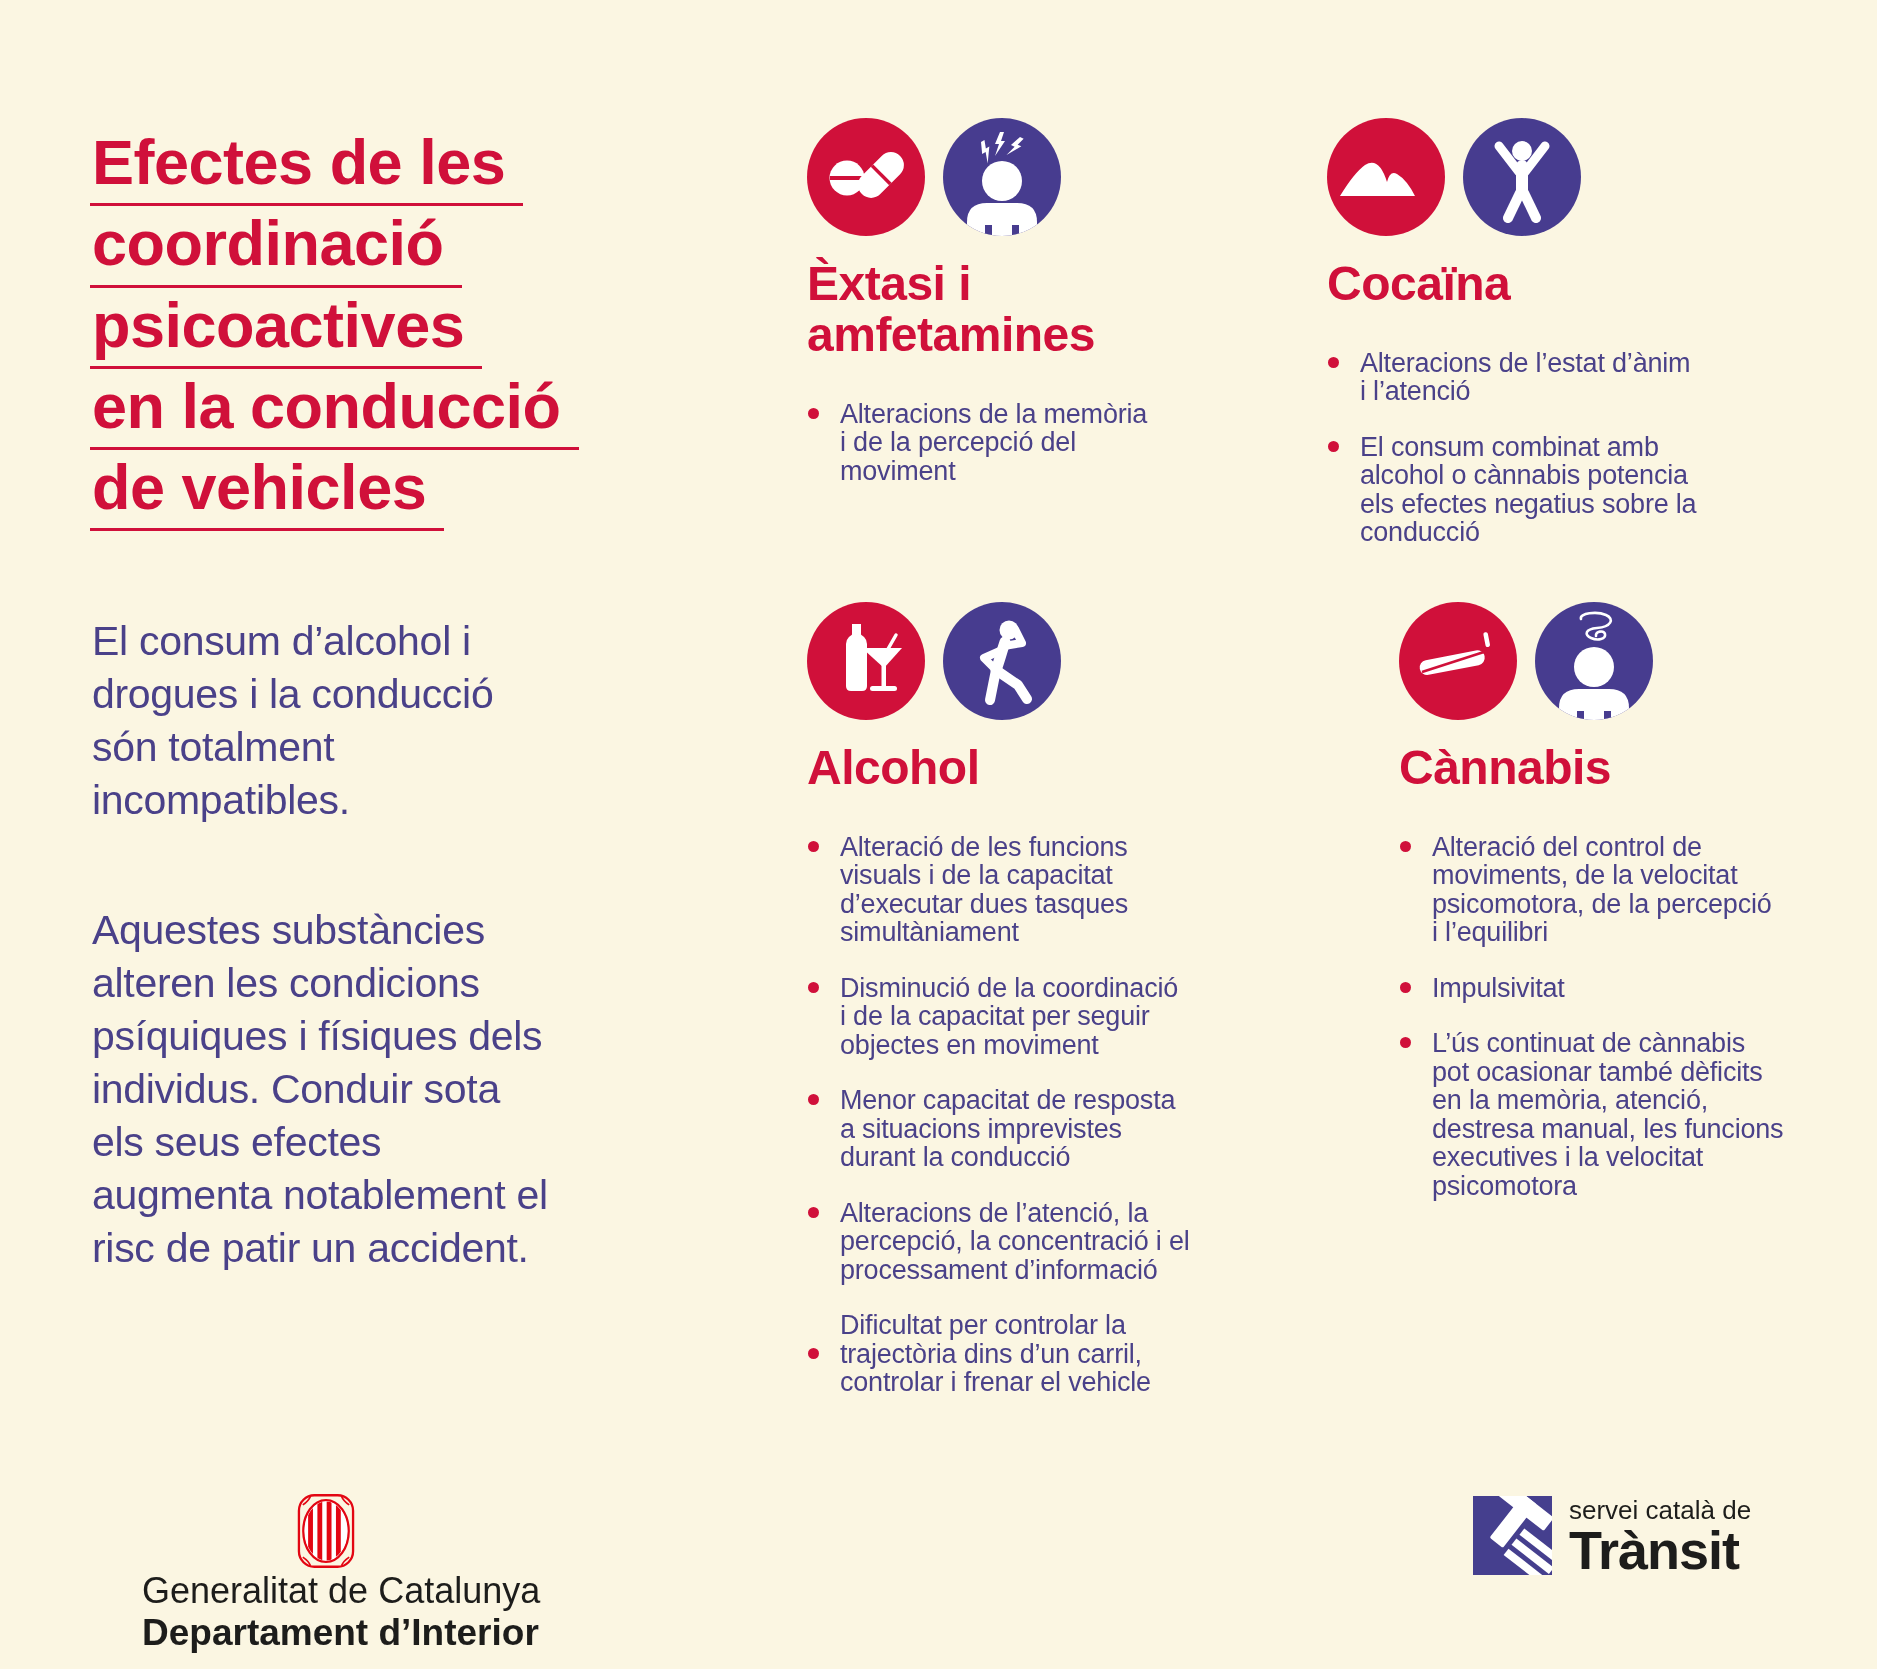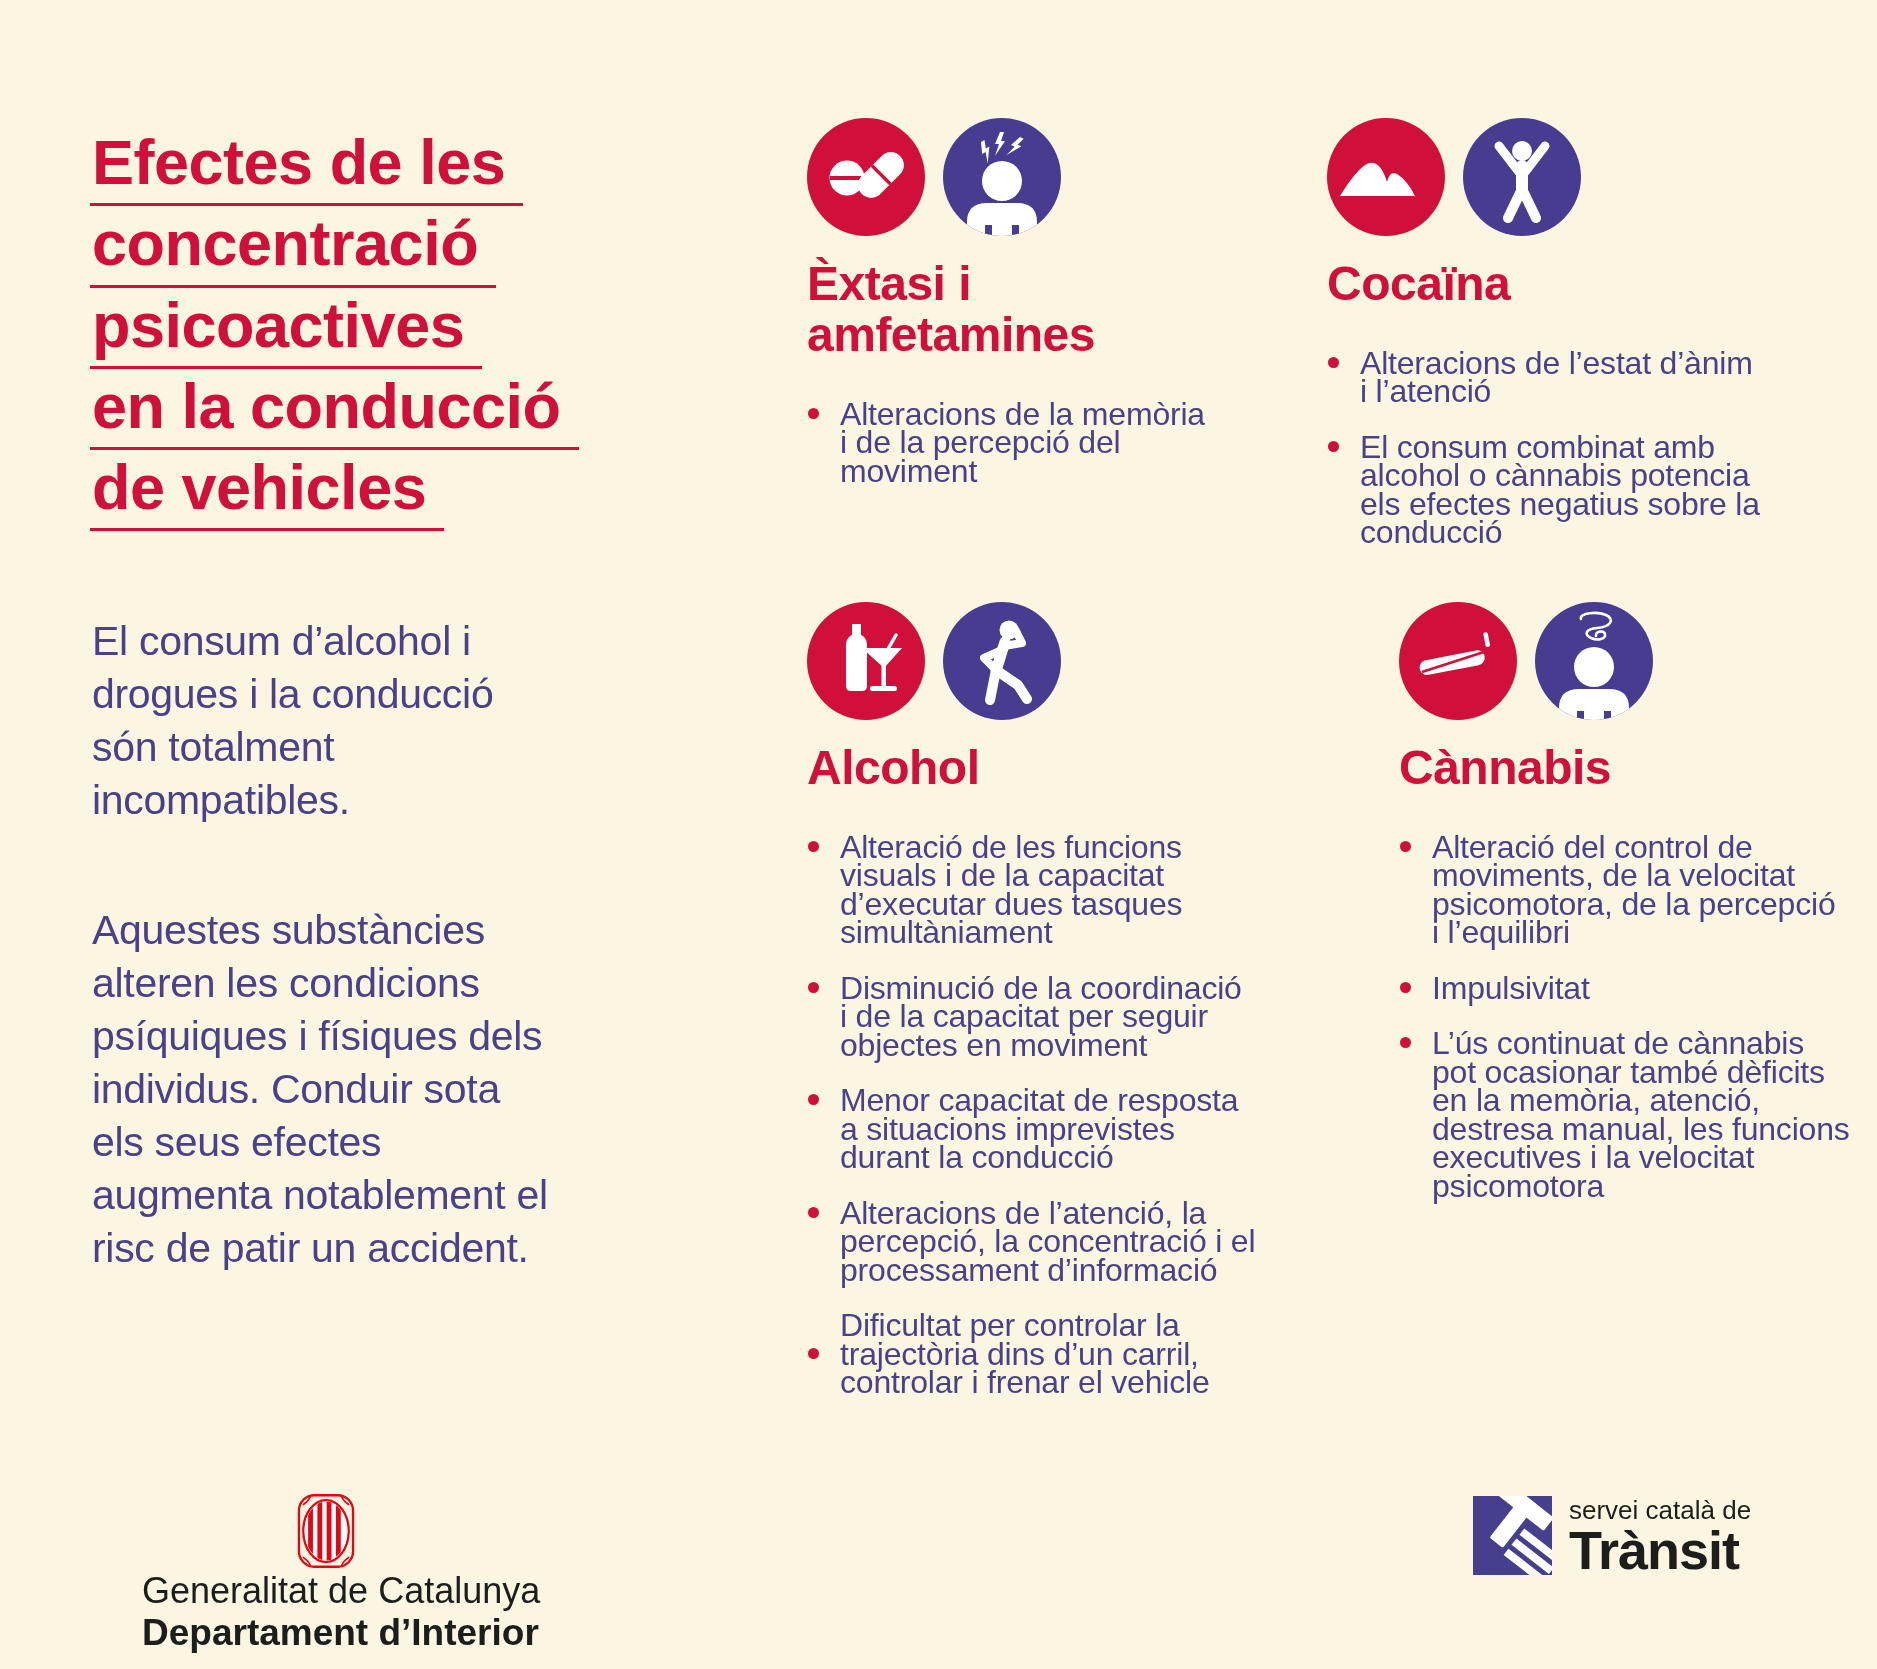--- a/index.html
+++ b/index.html
@@ -70,7 +70,7 @@
 
   <h1 class="main-title">
     <span class="tline">Efectes de les</span>
-    <span class="tline">concentració</span>
+    <span class="tline">coordinació</span>
     <span class="tline">psicoactives</span>
     <span class="tline">en la conducció</span>
     <span class="tline">de vehicles</span>

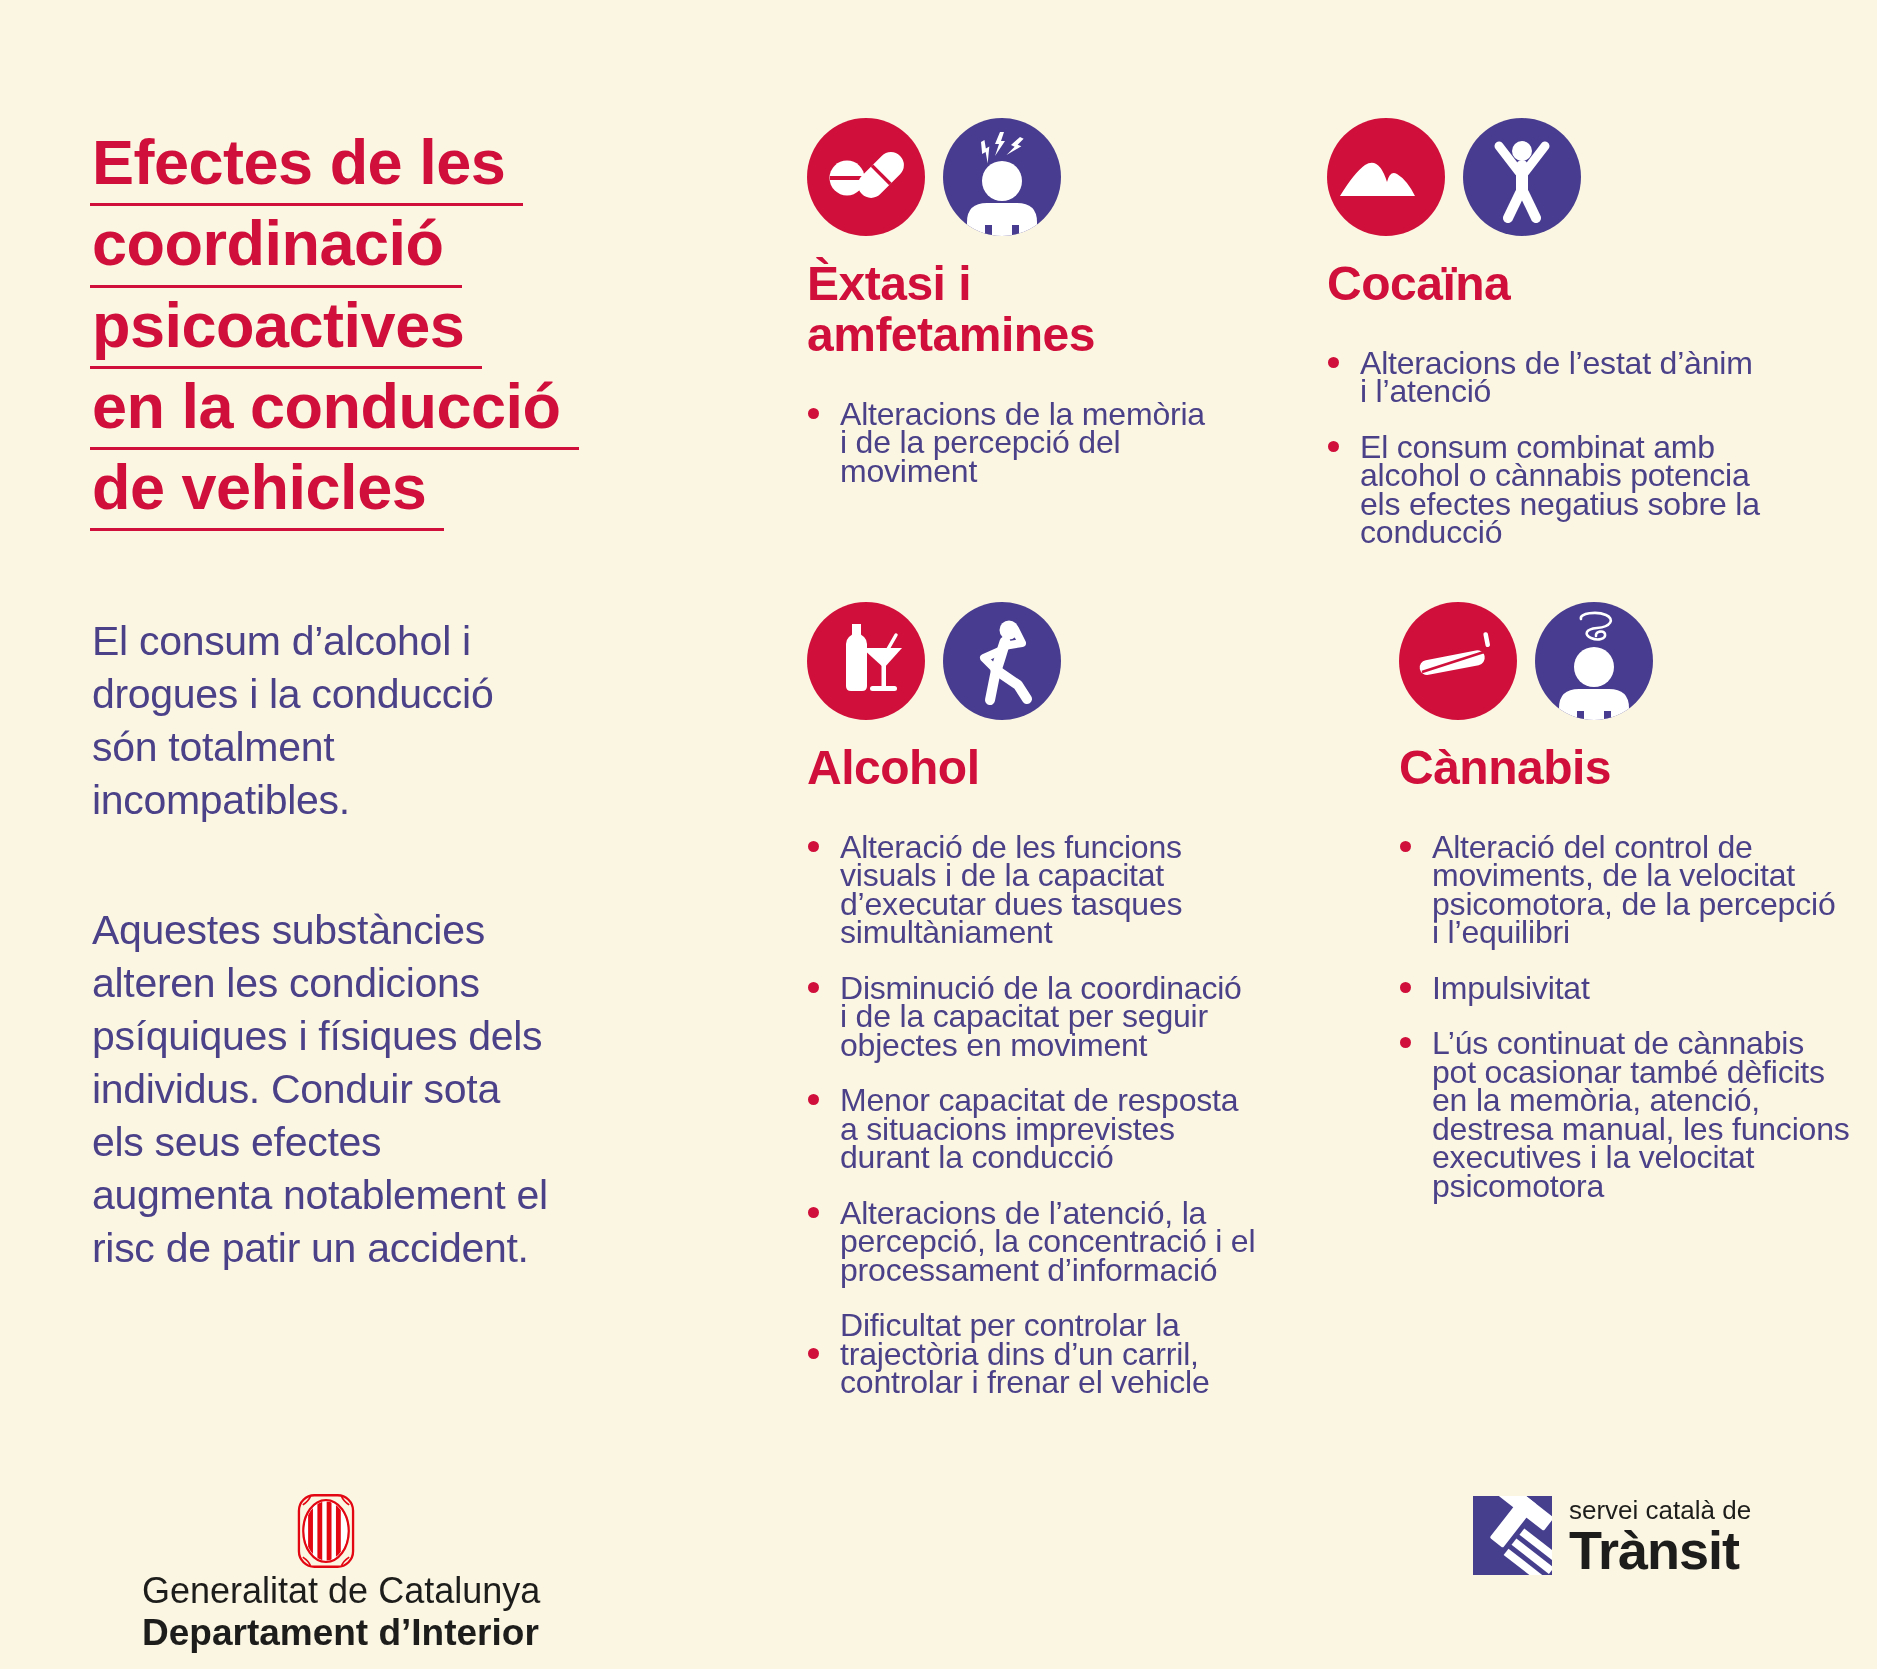--- a/index.html
+++ b/index.html
@@ -43,7 +43,7 @@
   .bullets{list-style:none;margin:15px 0 0 0;padding:0;}
   .bullet{
     position:relative;padding-left:33px;margin-bottom:27px;
-    color:#4a4189;font-size:32px;line-height:28.5px;
+    color:#4a4189;font-size:27px;line-height:28.5px;
     white-space:pre-line;letter-spacing:-0.2px;
   }
   .bullet::before{

